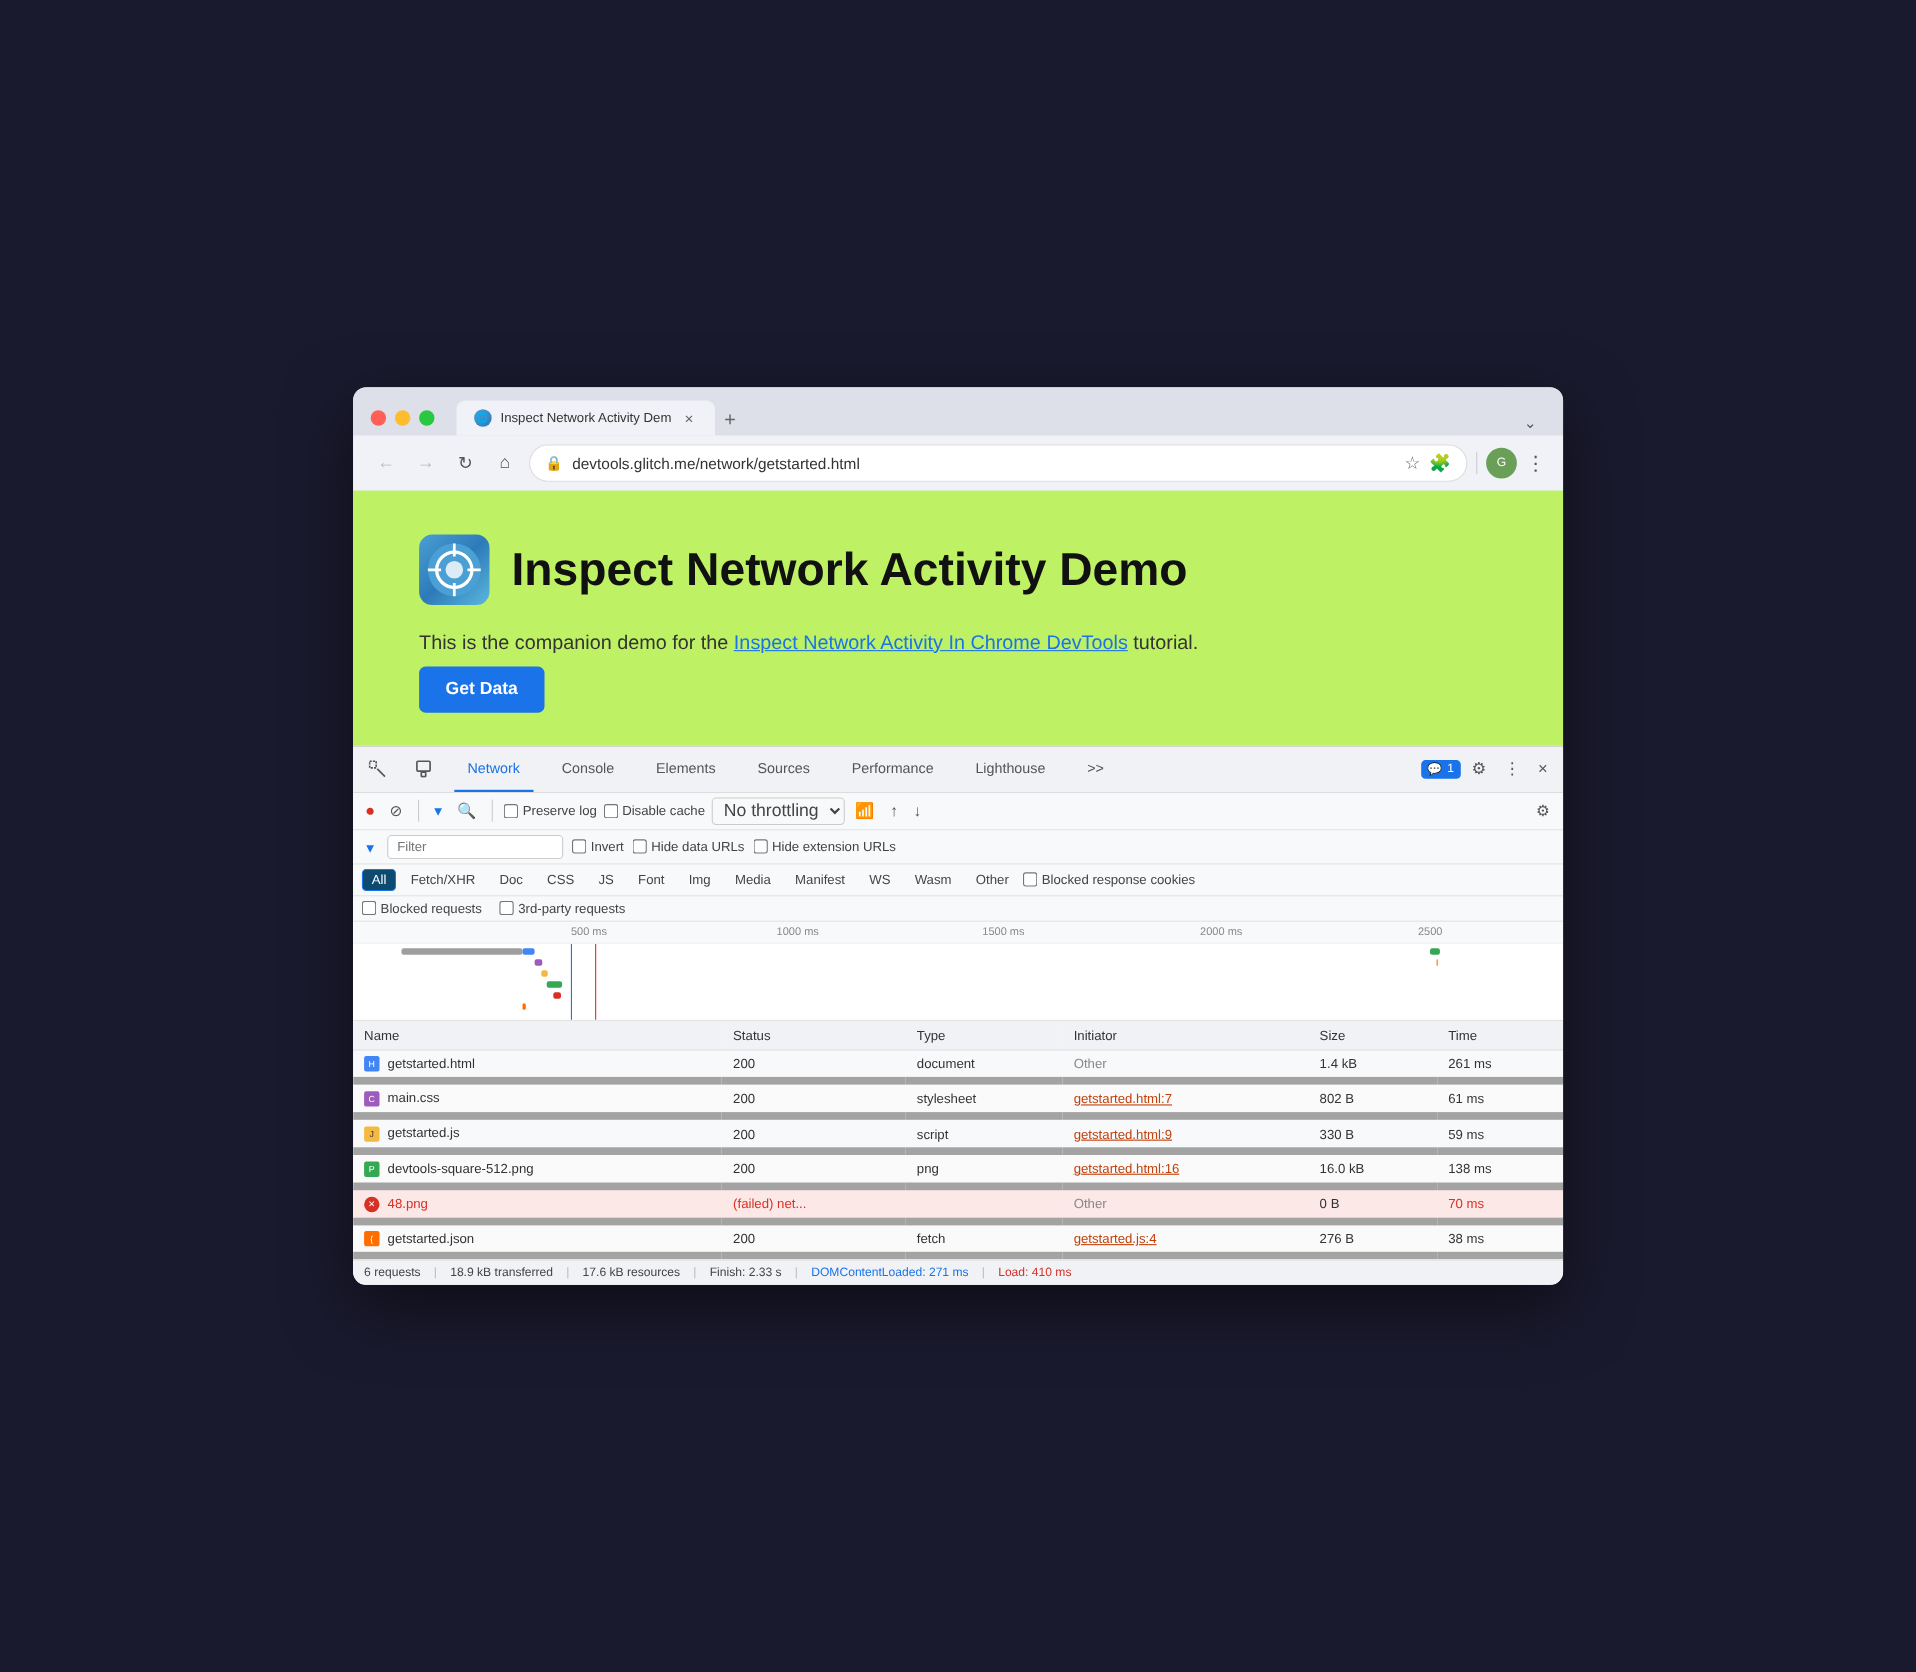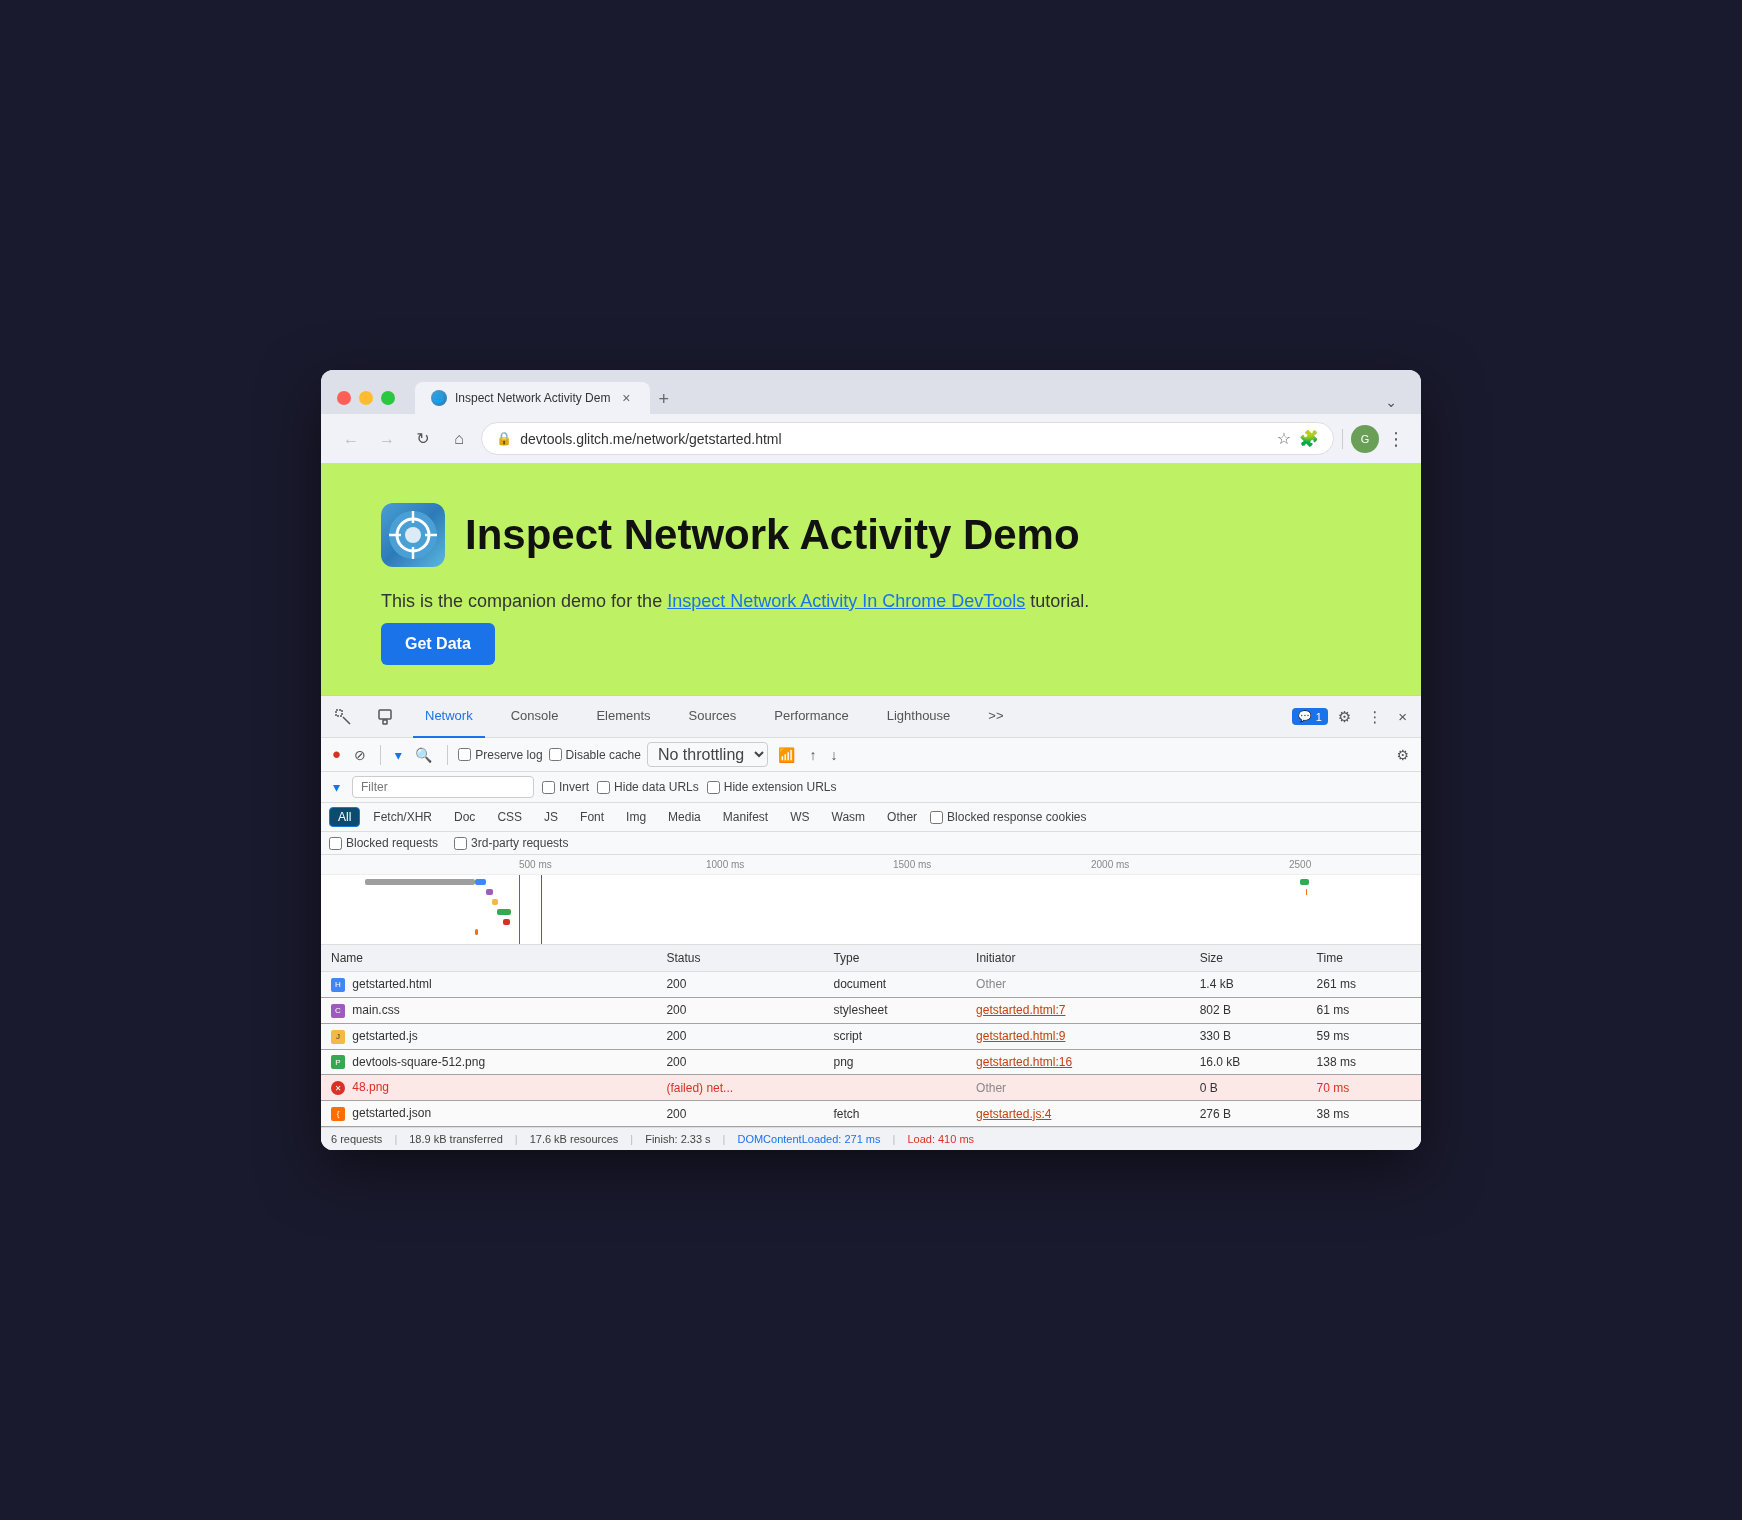--- a/index.html
+++ b/index.html
@@ -360,7 +360,7 @@
       border-radius: 4px;
       padding: 3px 8px;
       font-size: 12px;
-      width: 182px;
+      width: 160px;
       background: white;
     }
 

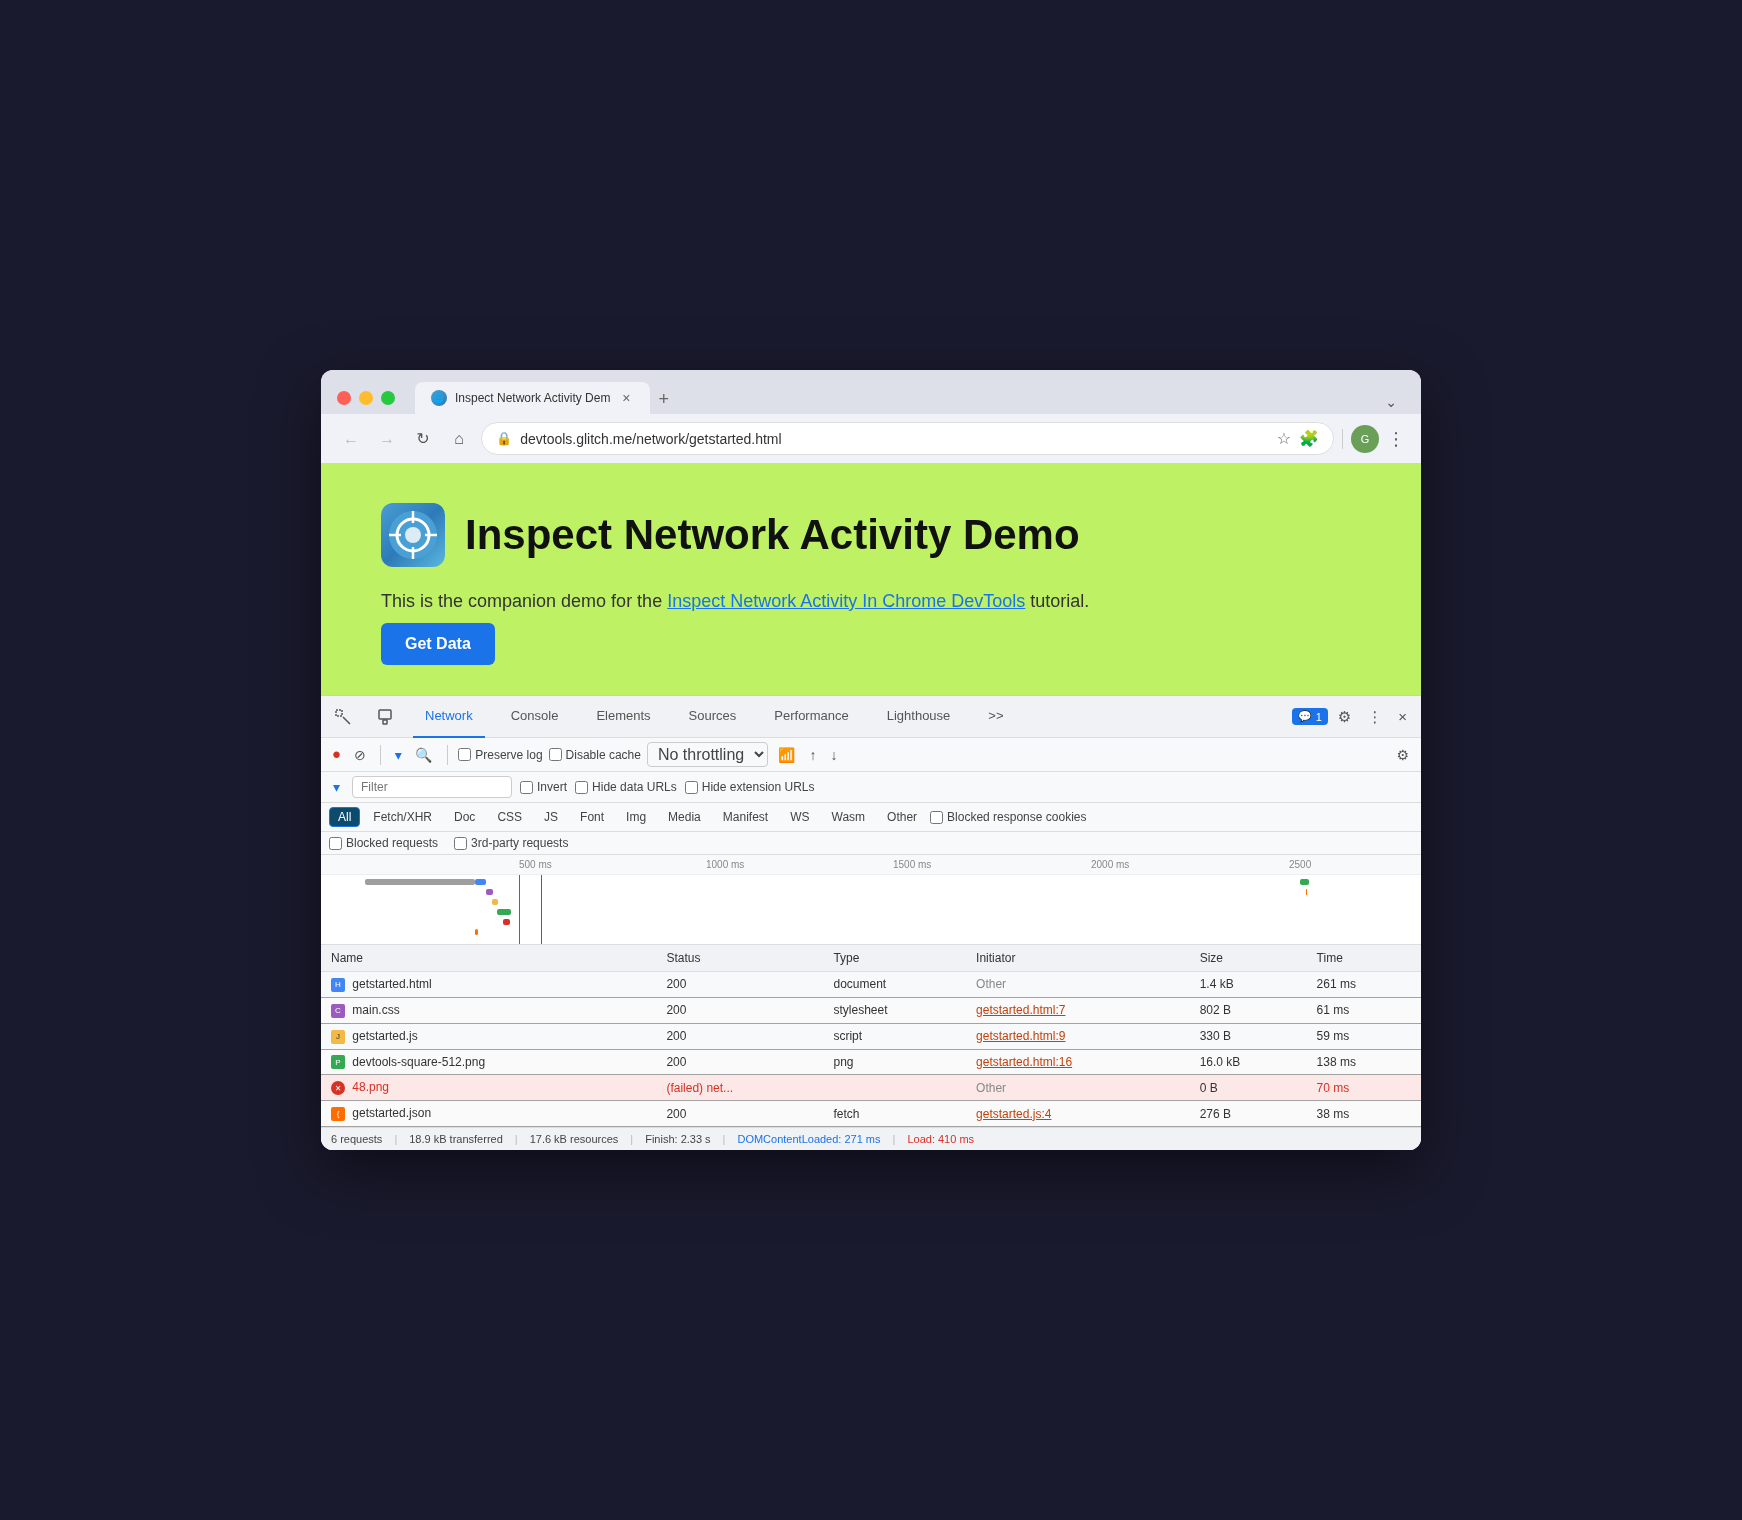--- a/index.html
+++ b/index.html
@@ -451,7 +451,7 @@
 
     .network-table td {
       padding: 5px 10px;
-      border-bottom: 1px solid #a3a3a3;
+      border-bottom: 7px solid #a3a3a3;
       color: #333;
       font-size: 12px;
     }

